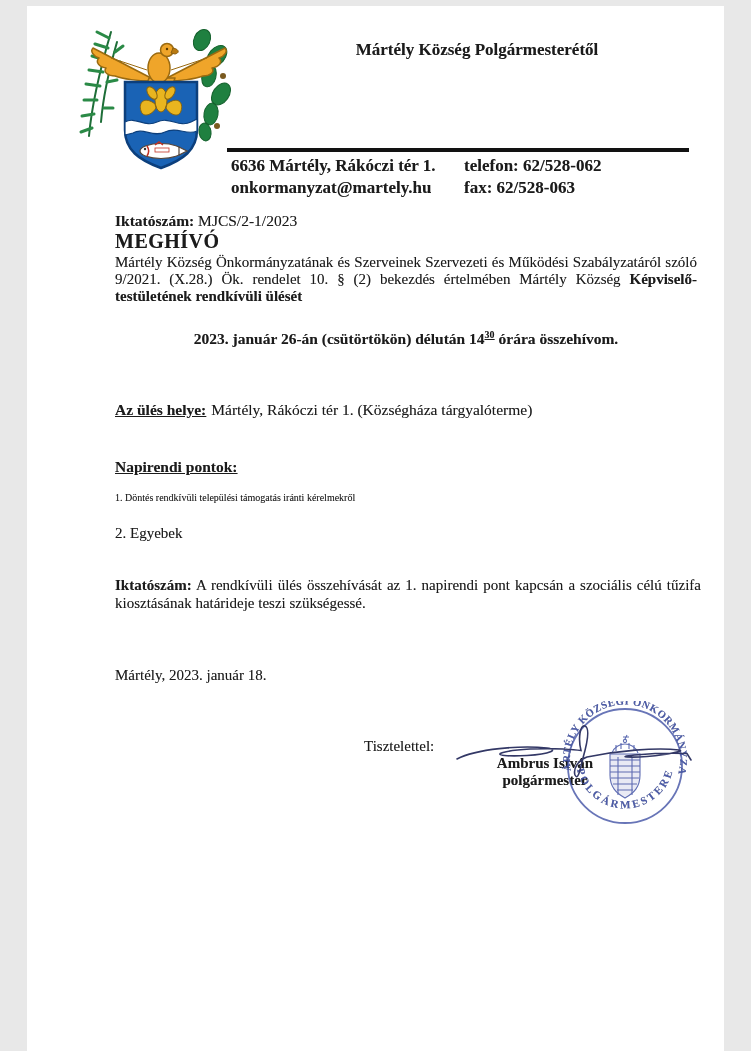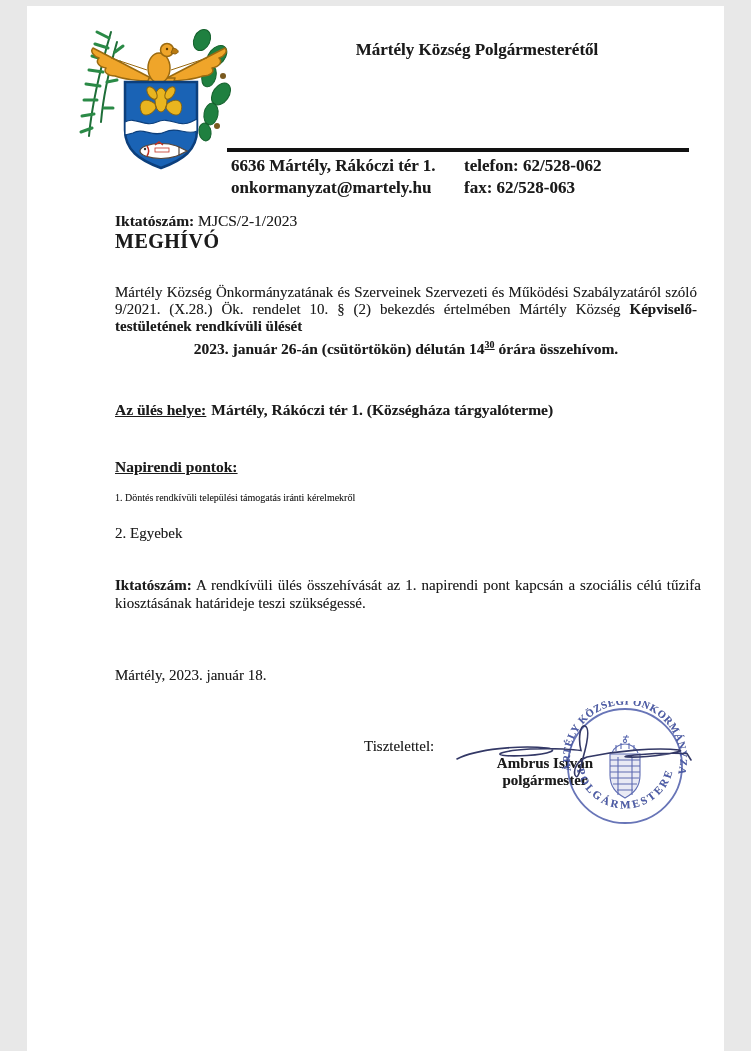--- a/index.html
+++ b/index.html
@@ -22,7 +22,7 @@
   .reg-line{top:206px;left:88px;font-size:15.5px;}
   .reg-line .lbl{font-weight:bold;}
   .doc-title{top:224px;left:88px;width:580px;text-align:left;font-size:20px;font-weight:bold;letter-spacing:.5px;}
-  .intro{top:278px;left:88px;width:582px;font-size:15px;line-height:17px;text-align:justify;margin:0;}
+  .intro{top:248px;left:88px;width:582px;font-size:15px;line-height:17px;text-align:justify;margin:0;}
   .intro .b{font-weight:bold;}
   .datetime{top:334px;left:88px;width:582px;text-align:center;font-size:15.5px;font-weight:bold;}
   .datetime sup{font-size:10px;text-decoration:underline;vertical-align:super;line-height:0;}

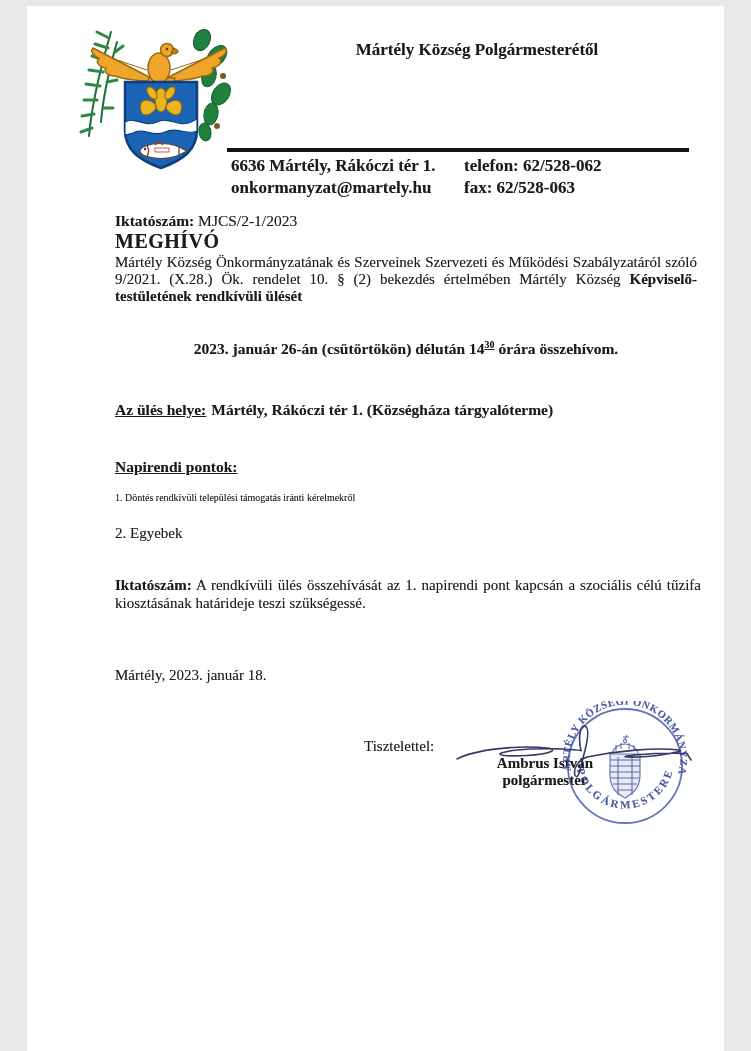--- a/index.html
+++ b/index.html
@@ -24,7 +24,7 @@
   .doc-title{top:224px;left:88px;width:580px;text-align:left;font-size:20px;font-weight:bold;letter-spacing:.5px;}
   .intro{top:248px;left:88px;width:582px;font-size:15px;line-height:17px;text-align:justify;margin:0;}
   .intro .b{font-weight:bold;}
-  .datetime{top:334px;left:88px;width:582px;text-align:center;font-size:15.5px;font-weight:bold;}
+  .datetime{top:324px;left:88px;width:582px;text-align:center;font-size:15.5px;font-weight:bold;}
   .datetime sup{font-size:10px;text-decoration:underline;vertical-align:super;line-height:0;}
   .datetime .suffix{margin-left:4px;}
   .location{top:395px;left:88px;font-size:15.5px;}

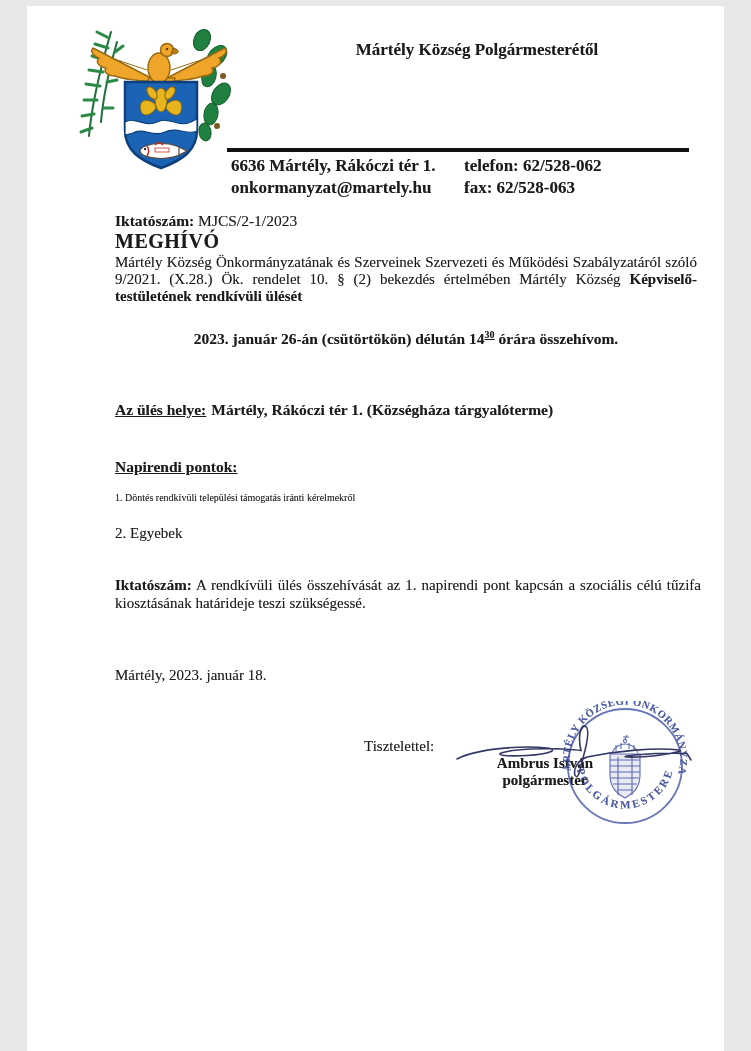--- a/index.html
+++ b/index.html
@@ -29,7 +29,7 @@
   .datetime .suffix{margin-left:4px;}
   .location{top:395px;left:88px;font-size:15.5px;}
   .location .lbl{font-weight:bold;text-decoration:underline;}
-  .location .val{margin-left:5px;font-weight:bold;}
+  .location .val{margin-left:5px;}
   .agenda-heading{top:452px;left:88px;font-size:15.5px;font-weight:bold;text-decoration:underline;}
   .agenda-item-1{top:486px;left:88px;font-size:10px;}
   .agenda-item-2{top:519px;left:88px;font-size:15px;}

